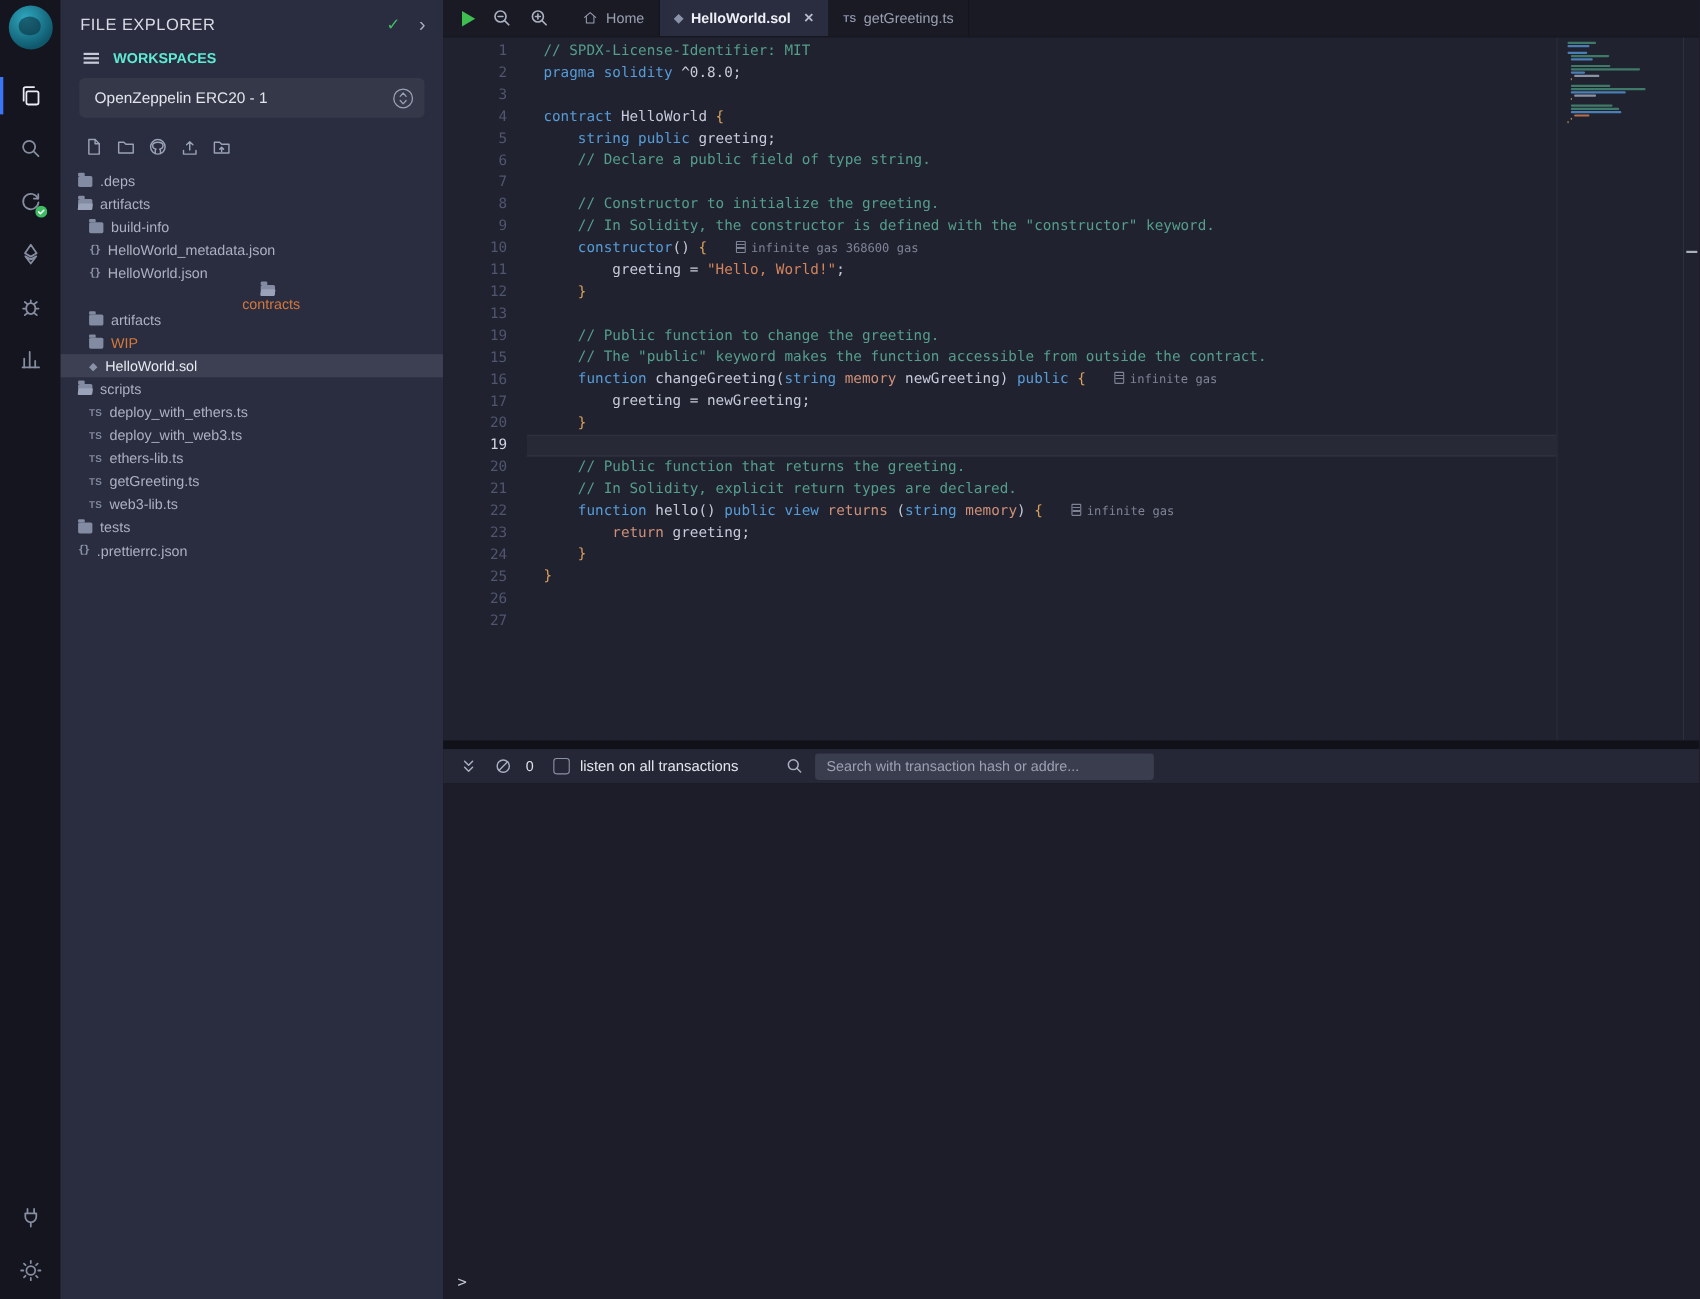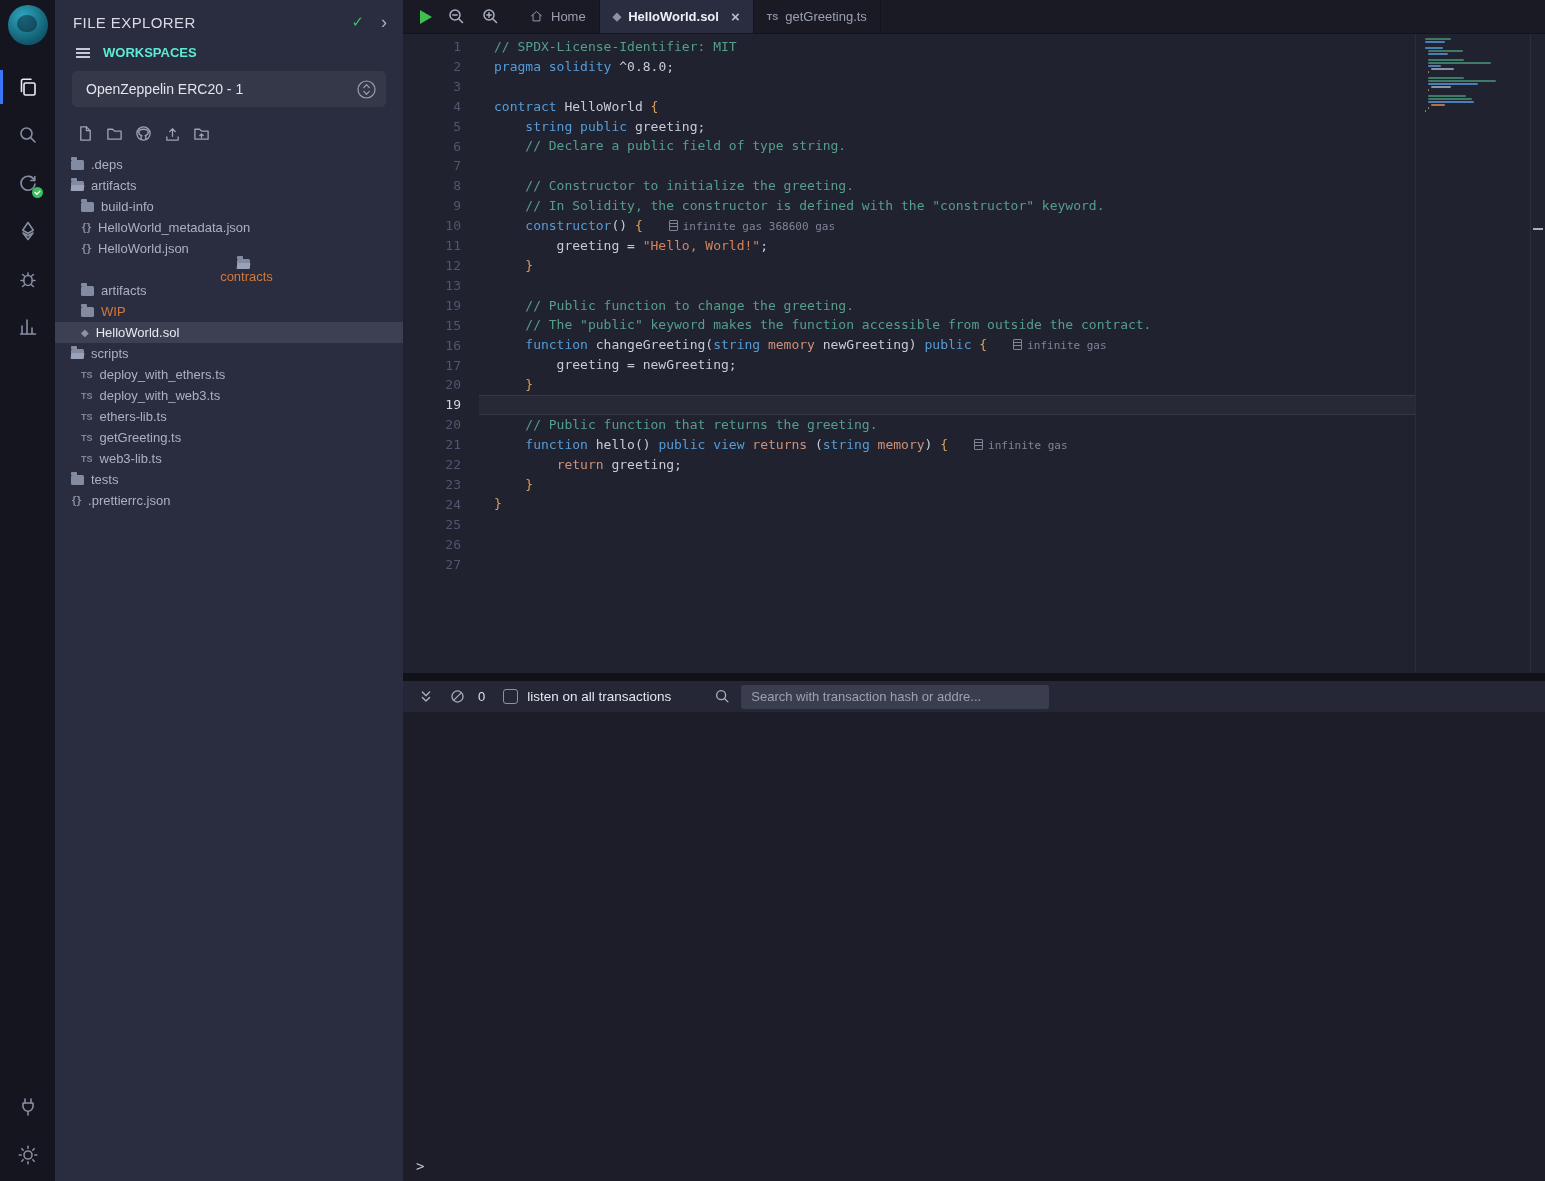--- a/index.html
+++ b/index.html
@@ -392,6 +392,7 @@
         <div class="code-line"><span class="tk-p">    </span><span class="tk-b">}</span></div>
         <div class="code-line cur"></div>
         <div class="code-line"><span class="tk-c">    // Public function that returns the greeting.</span></div>
+        <div class="code-line"><span class="tk-c">    // In Solidity, explicit return types are declared.</span></div>
         <div class="code-line"><span class="tk-p">    </span><span class="tk-k">function</span><span class="tk-p"> hello() </span><span class="tk-k">public</span><span class="tk-p"> </span><span class="tk-k">view</span><span class="tk-p"> </span><span class="tk-r">returns</span><span class="tk-p"> (</span><span class="tk-k">string</span><span class="tk-p"> </span><span class="tk-m">memory</span><span class="tk-p">) </span><span class="tk-b">{</span><span class="tk-gas"><span class="gas-ic"></span>infinite gas</span></div>
         <div class="code-line"><span class="tk-p">        </span><span class="tk-r">return</span><span class="tk-p"> greeting;</span></div>
         <div class="code-line"><span class="tk-p">    </span><span class="tk-b">}</span></div>

